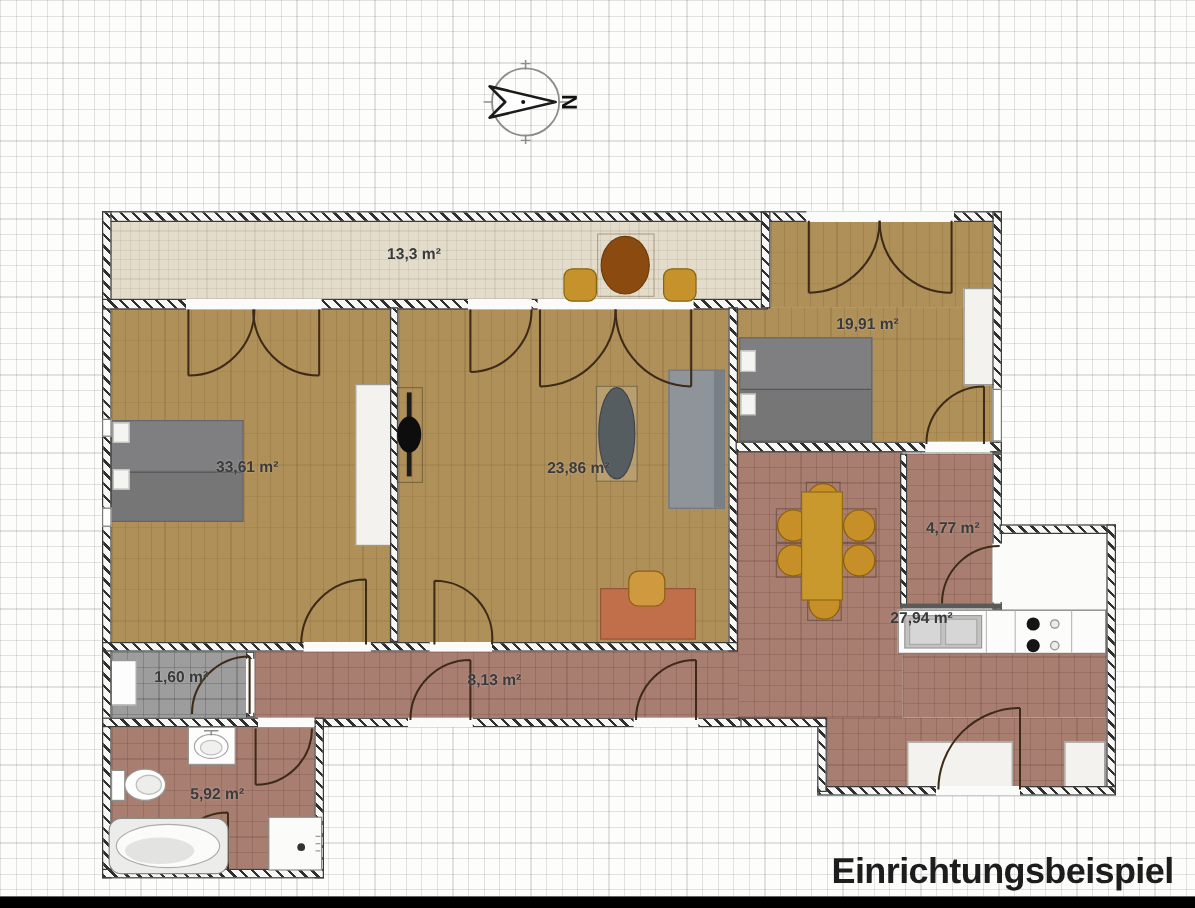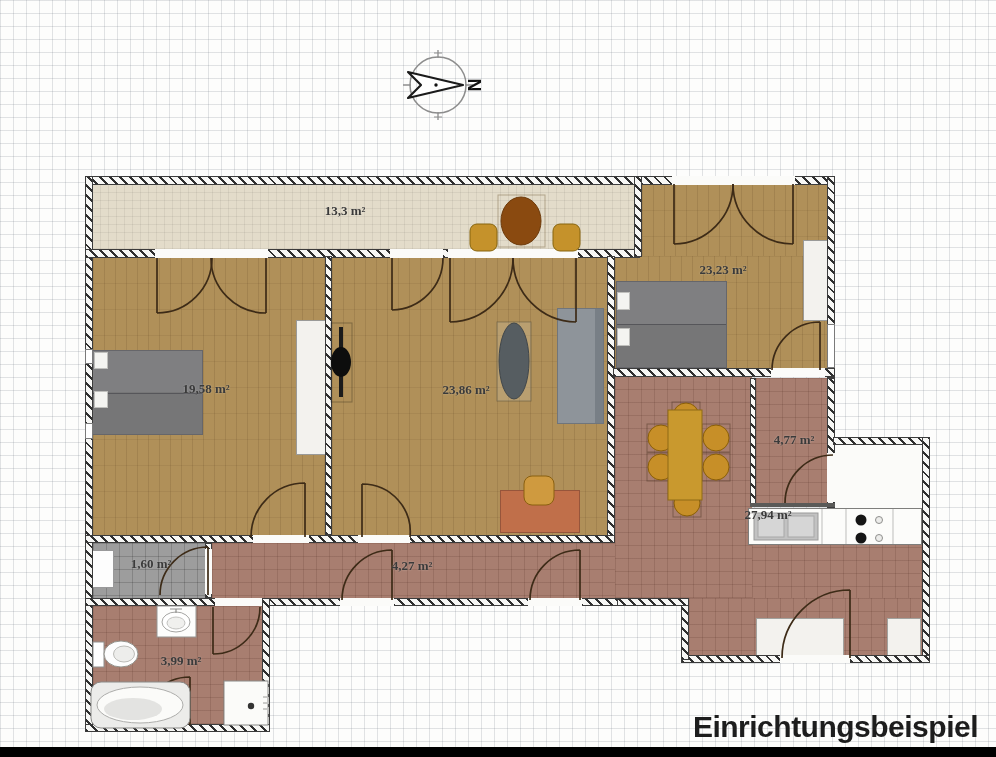--- a/index.html
+++ b/index.html
@@ -65,7 +65,6 @@
     position:absolute;z-index:6;transform:translate(-50%,-50%);
     color:#3a3a3a;font-size:13px;font-weight:700;white-space:nowrap;
     text-shadow:0 0 2px rgba(255,255,255,.35);
-    font-family:Liberation Serif, serif;
   }
   #caption{
     position:absolute;z-index:7;right:18px;top:710px;

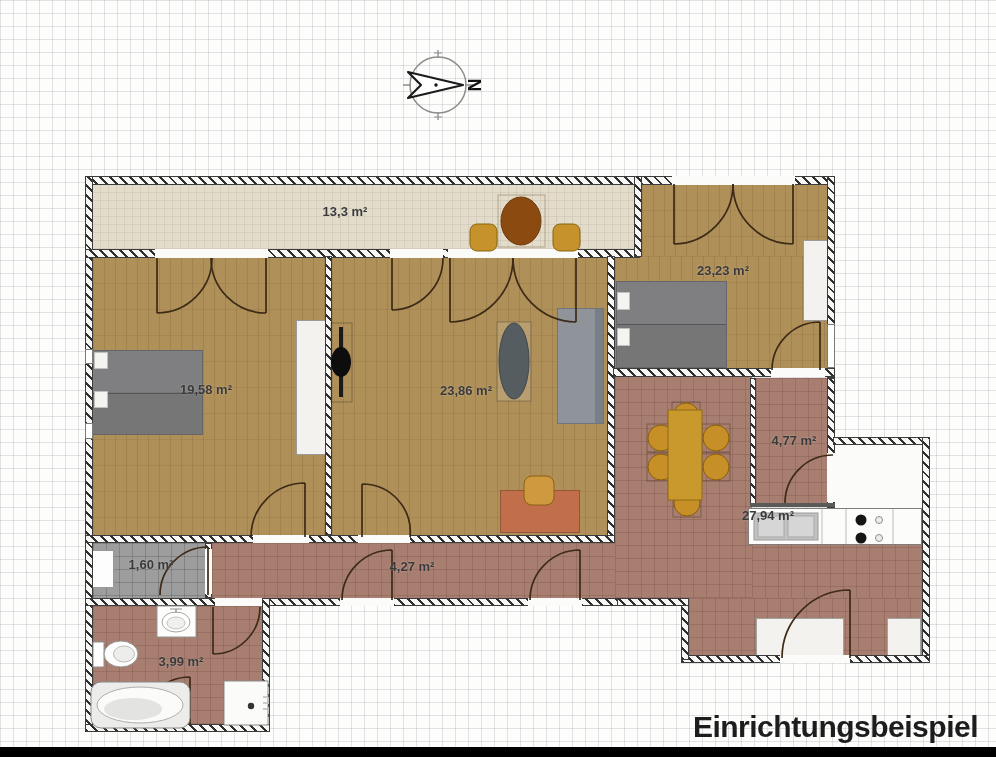--- a/index.html
+++ b/index.html
@@ -249,7 +249,7 @@
 <div class="rlabel" style="left:345px;top:211px;">13,3 m²</div>
 <div class="rlabel" style="left:206px;top:389px;">19,58 m²</div>
 <div class="rlabel" style="left:466px;top:390px;">23,86 m²</div>
-<div class="rlabel" style="left:723px;top:270px;">23,23 m²</div>
+<div class="rlabel" style="left:723px;top:270px;">19,91 m²</div>
 <div class="rlabel" style="left:768px;top:515px;">27,94 m²</div>
 <div class="rlabel" style="left:794px;top:440px;">4,77 m²</div>
 <div class="rlabel" style="left:412px;top:566px;">4,27 m²</div>

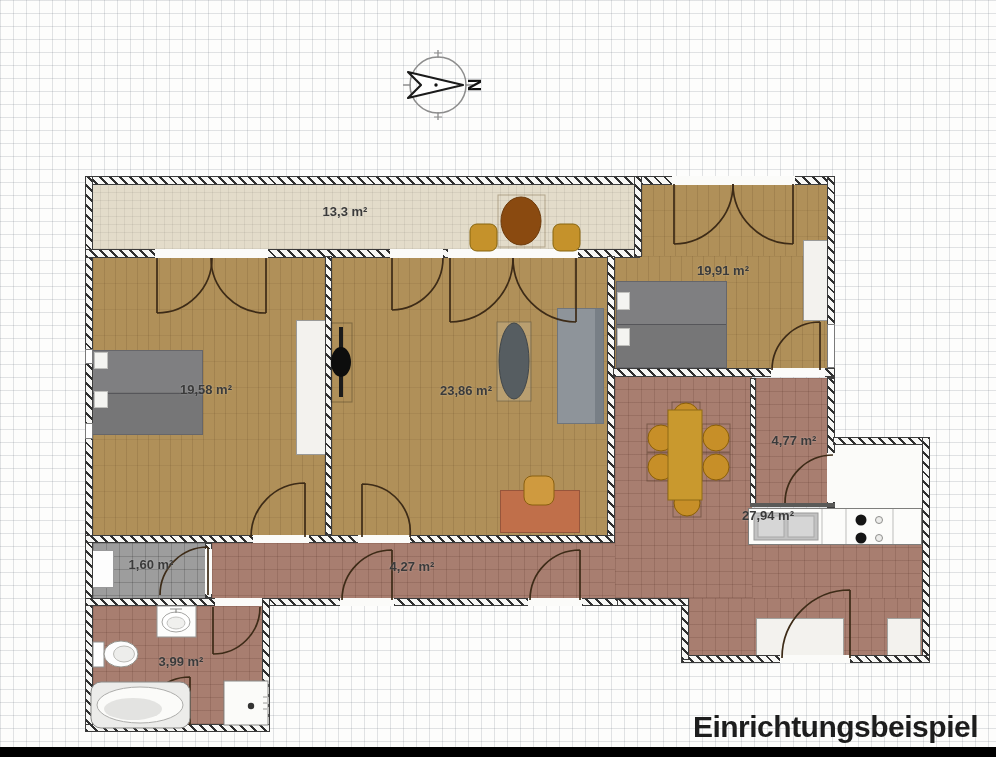--- a/index.html
+++ b/index.html
@@ -247,7 +247,7 @@
 </svg>
 
 <div class="rlabel" style="left:345px;top:211px;">13,3 m²</div>
-<div class="rlabel" style="left:206px;top:389px;">19,58 m²</div>
+<div class="rlabel" style="left:206px;top:389px;">33,61 m²</div>
 <div class="rlabel" style="left:466px;top:390px;">23,86 m²</div>
 <div class="rlabel" style="left:723px;top:270px;">19,91 m²</div>
 <div class="rlabel" style="left:768px;top:515px;">27,94 m²</div>

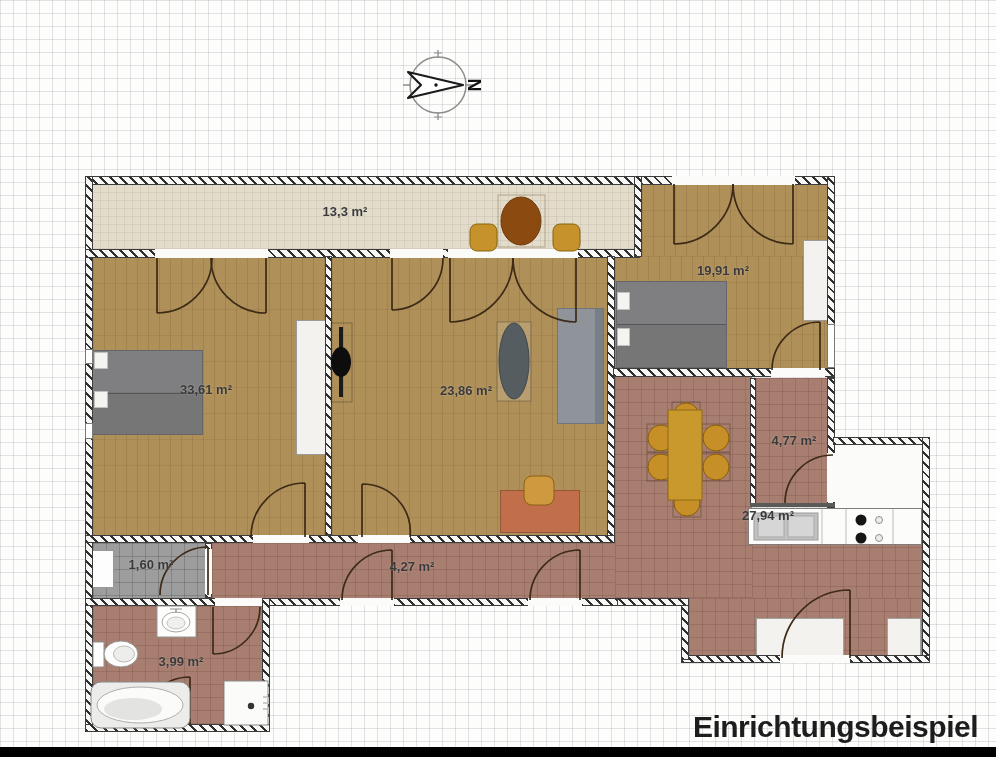--- a/index.html
+++ b/index.html
@@ -248,7 +248,7 @@
 
 <div class="rlabel" style="left:345px;top:211px;">13,3 m²</div>
 <div class="rlabel" style="left:206px;top:389px;">33,61 m²</div>
-<div class="rlabel" style="left:466px;top:390px;">23,86 m²</div>
+<div class="rlabel" style="left:482px;top:390px;">23,86 m²</div>
 <div class="rlabel" style="left:723px;top:270px;">19,91 m²</div>
 <div class="rlabel" style="left:768px;top:515px;">27,94 m²</div>
 <div class="rlabel" style="left:794px;top:440px;">4,77 m²</div>

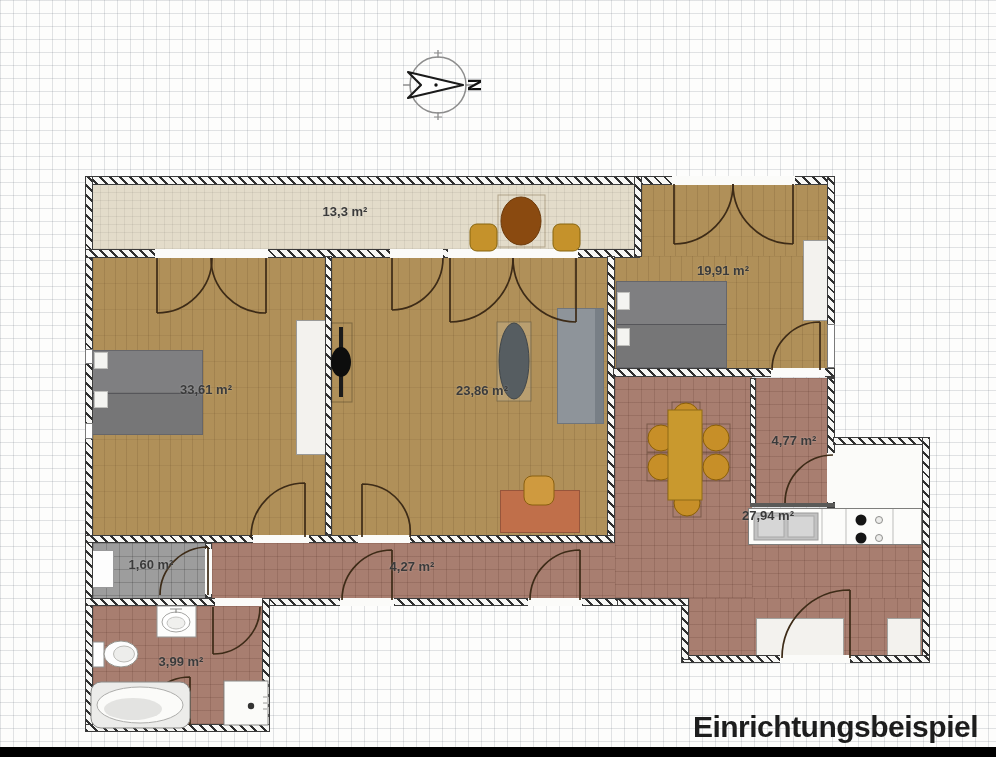--- a/index.html
+++ b/index.html
@@ -252,7 +252,7 @@
 <div class="rlabel" style="left:723px;top:270px;">19,91 m²</div>
 <div class="rlabel" style="left:768px;top:515px;">27,94 m²</div>
 <div class="rlabel" style="left:794px;top:440px;">4,77 m²</div>
-<div class="rlabel" style="left:412px;top:566px;">4,27 m²</div>
+<div class="rlabel" style="left:412px;top:566px;">8,13 m²</div>
 <div class="rlabel" style="left:151px;top:564px;">1,60 m²</div>
 <div class="rlabel" style="left:181px;top:661px;">3,99 m²</div>
 

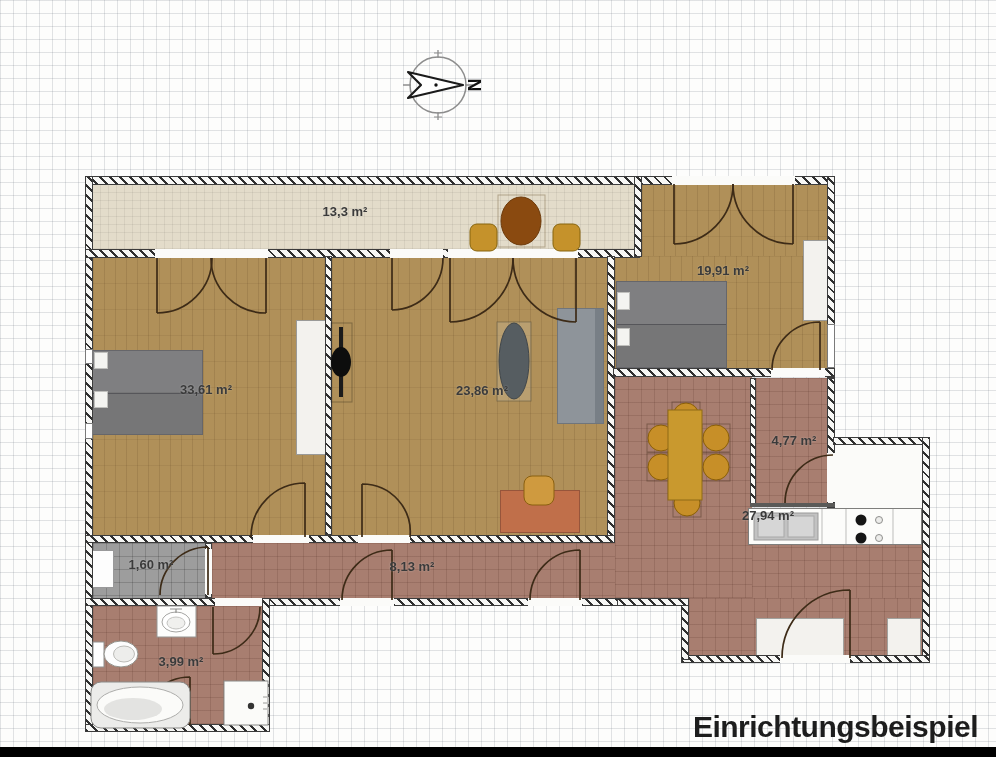--- a/index.html
+++ b/index.html
@@ -254,7 +254,7 @@
 <div class="rlabel" style="left:794px;top:440px;">4,77 m²</div>
 <div class="rlabel" style="left:412px;top:566px;">8,13 m²</div>
 <div class="rlabel" style="left:151px;top:564px;">1,60 m²</div>
-<div class="rlabel" style="left:181px;top:661px;">3,99 m²</div>
+<div class="rlabel" style="left:181px;top:661px;">5,92 m²</div>
 
 <div id="caption">Einrichtungsbeispiel</div>
 <div id="bottombar"></div>

